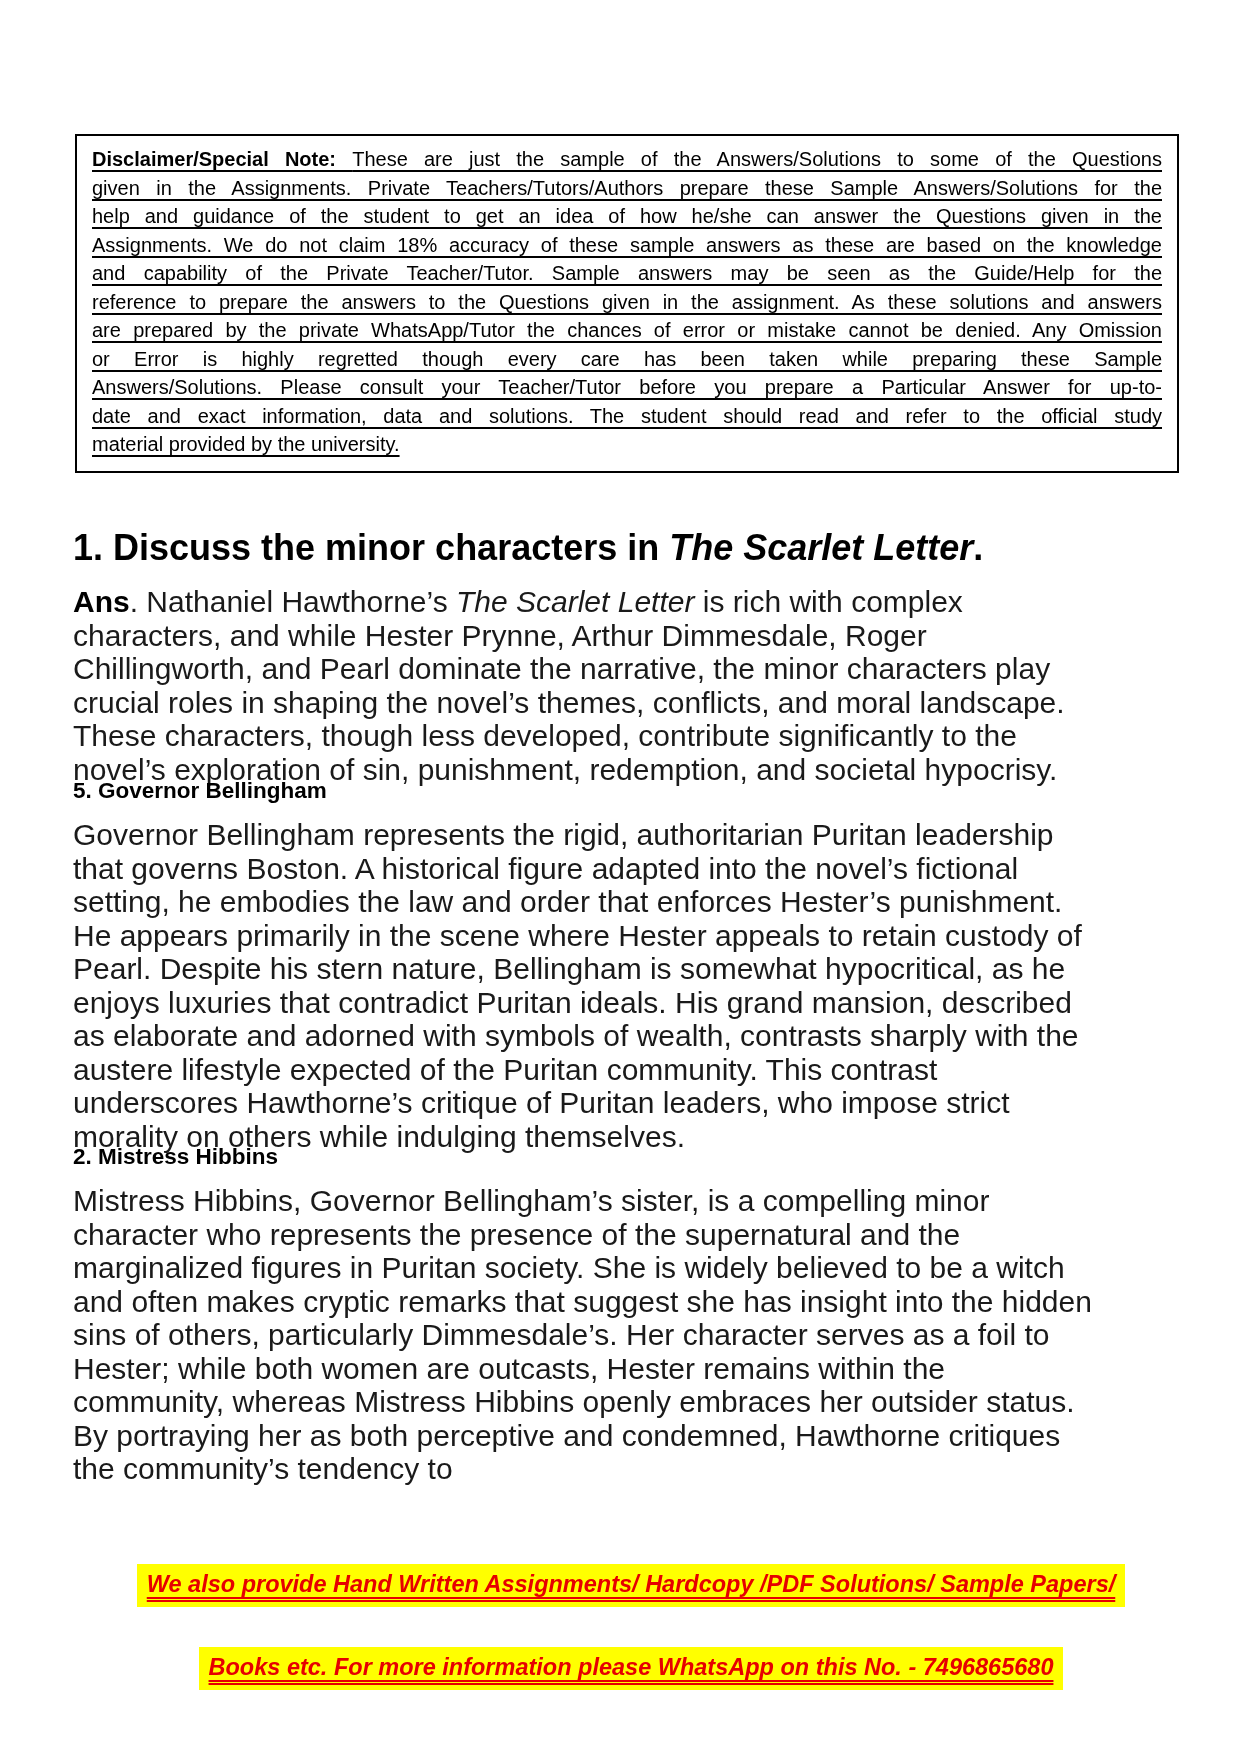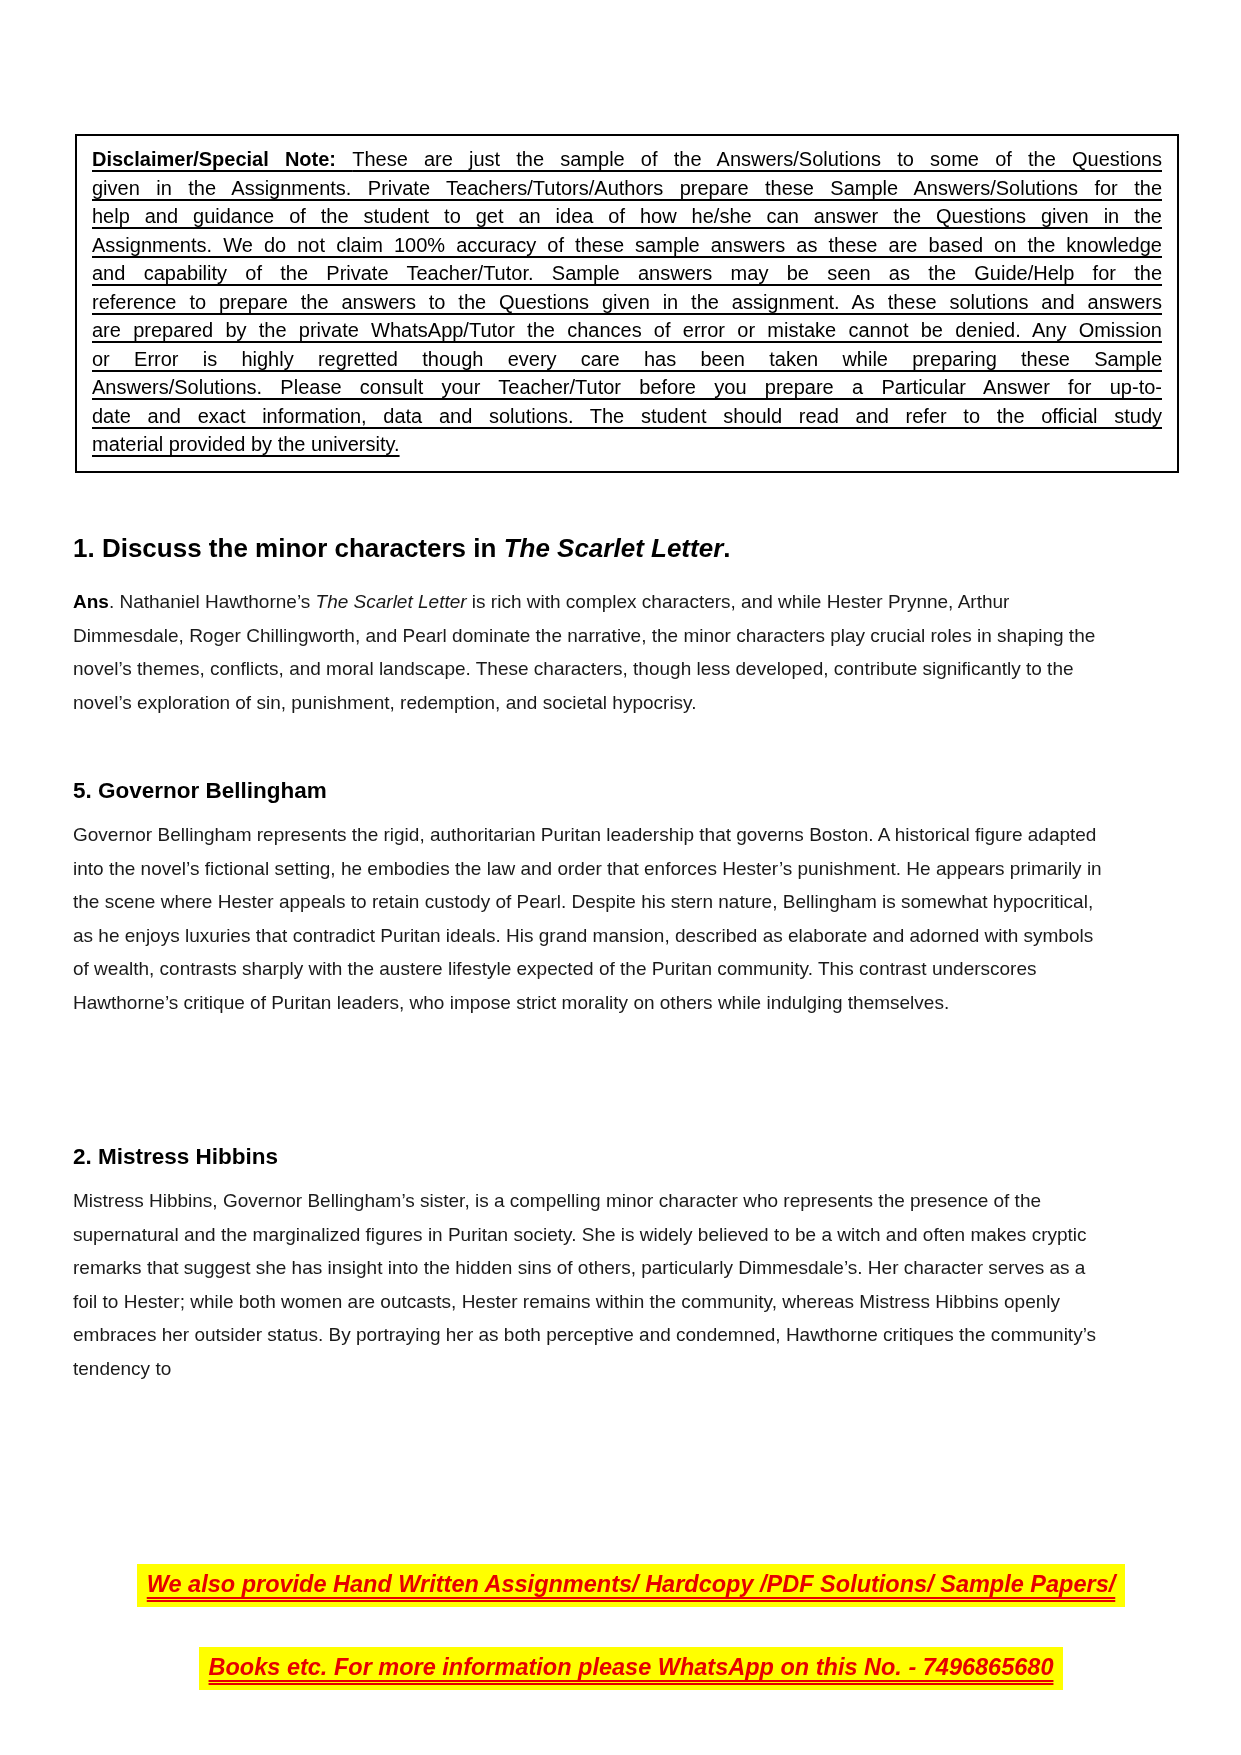--- a/index.html
+++ b/index.html
@@ -110,7 +110,7 @@
         <div class="dline"><strong>Disclaimer/Special Note: </strong>These are just the sample of the Answers/Solutions to some of the Questions</div>
         <div class="dline">given in the Assignments. Private Teachers/Tutors/Authors prepare these Sample Answers/Solutions for the</div>
         <div class="dline">help and guidance of the student to get an idea of how he/she can answer the Questions given in the</div>
-        <div class="dline">Assignments. We do not claim 100% accuracy of these sample answers as these are based on the knowledge</div>
+        <div class="dline">Assignments. We do not claim 18% accuracy of these sample answers as these are based on the knowledge</div>
         <div class="dline">and capability of the Private Teacher/Tutor. Sample answers may be seen as the Guide/Help for the</div>
         <div class="dline">reference to prepare the answers to the Questions given in the assignment. As these solutions and answers</div>
         <div class="dline">are prepared by the private WhatsApp/Tutor the chances of error or mistake cannot be denied. Any Omission</div>

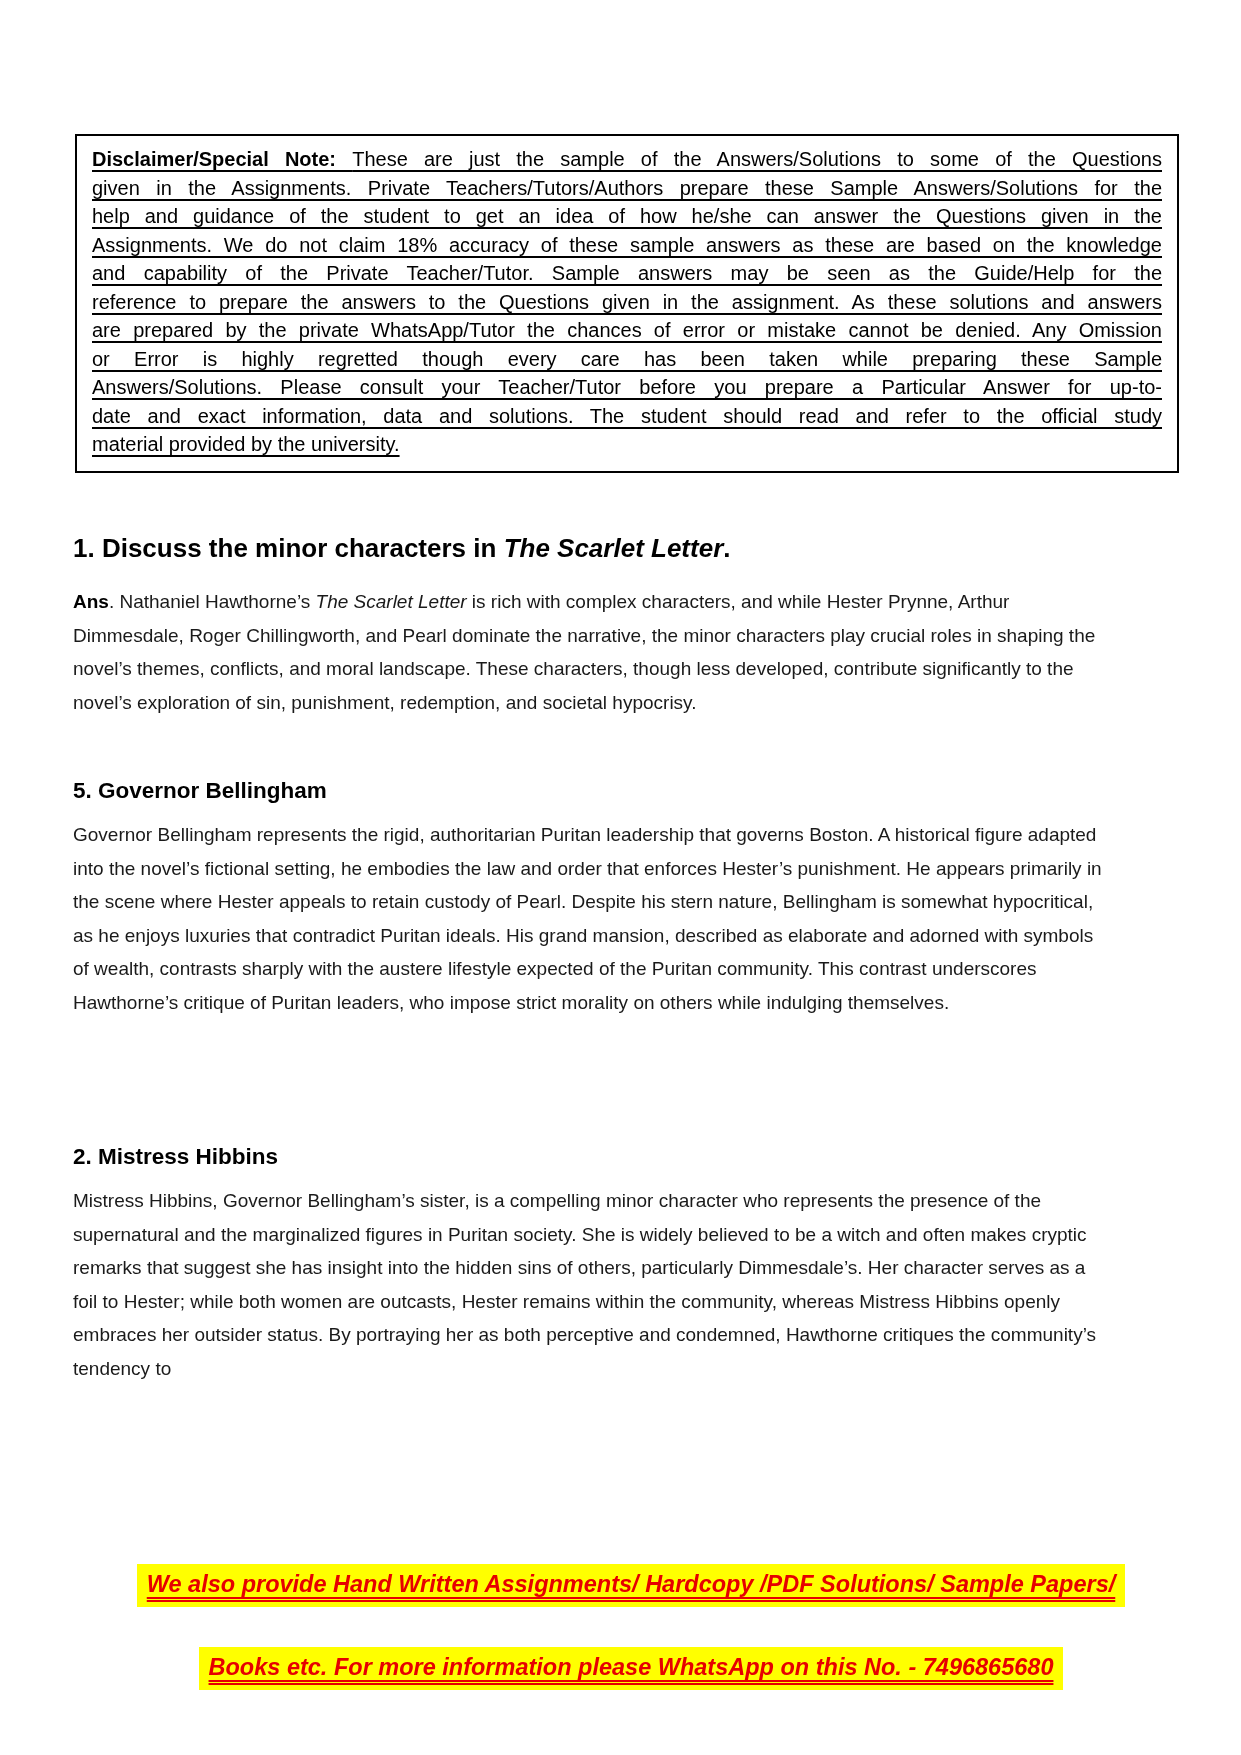--- a/index.html
+++ b/index.html
@@ -44,7 +44,7 @@
     left: 73px; top: 531px;
     width: 1060px;
     margin: 0;
-    font-size: 26px;
+    font-size: 36px;
     font-weight: bold;
     color: #000000;
     line-height: 34px;

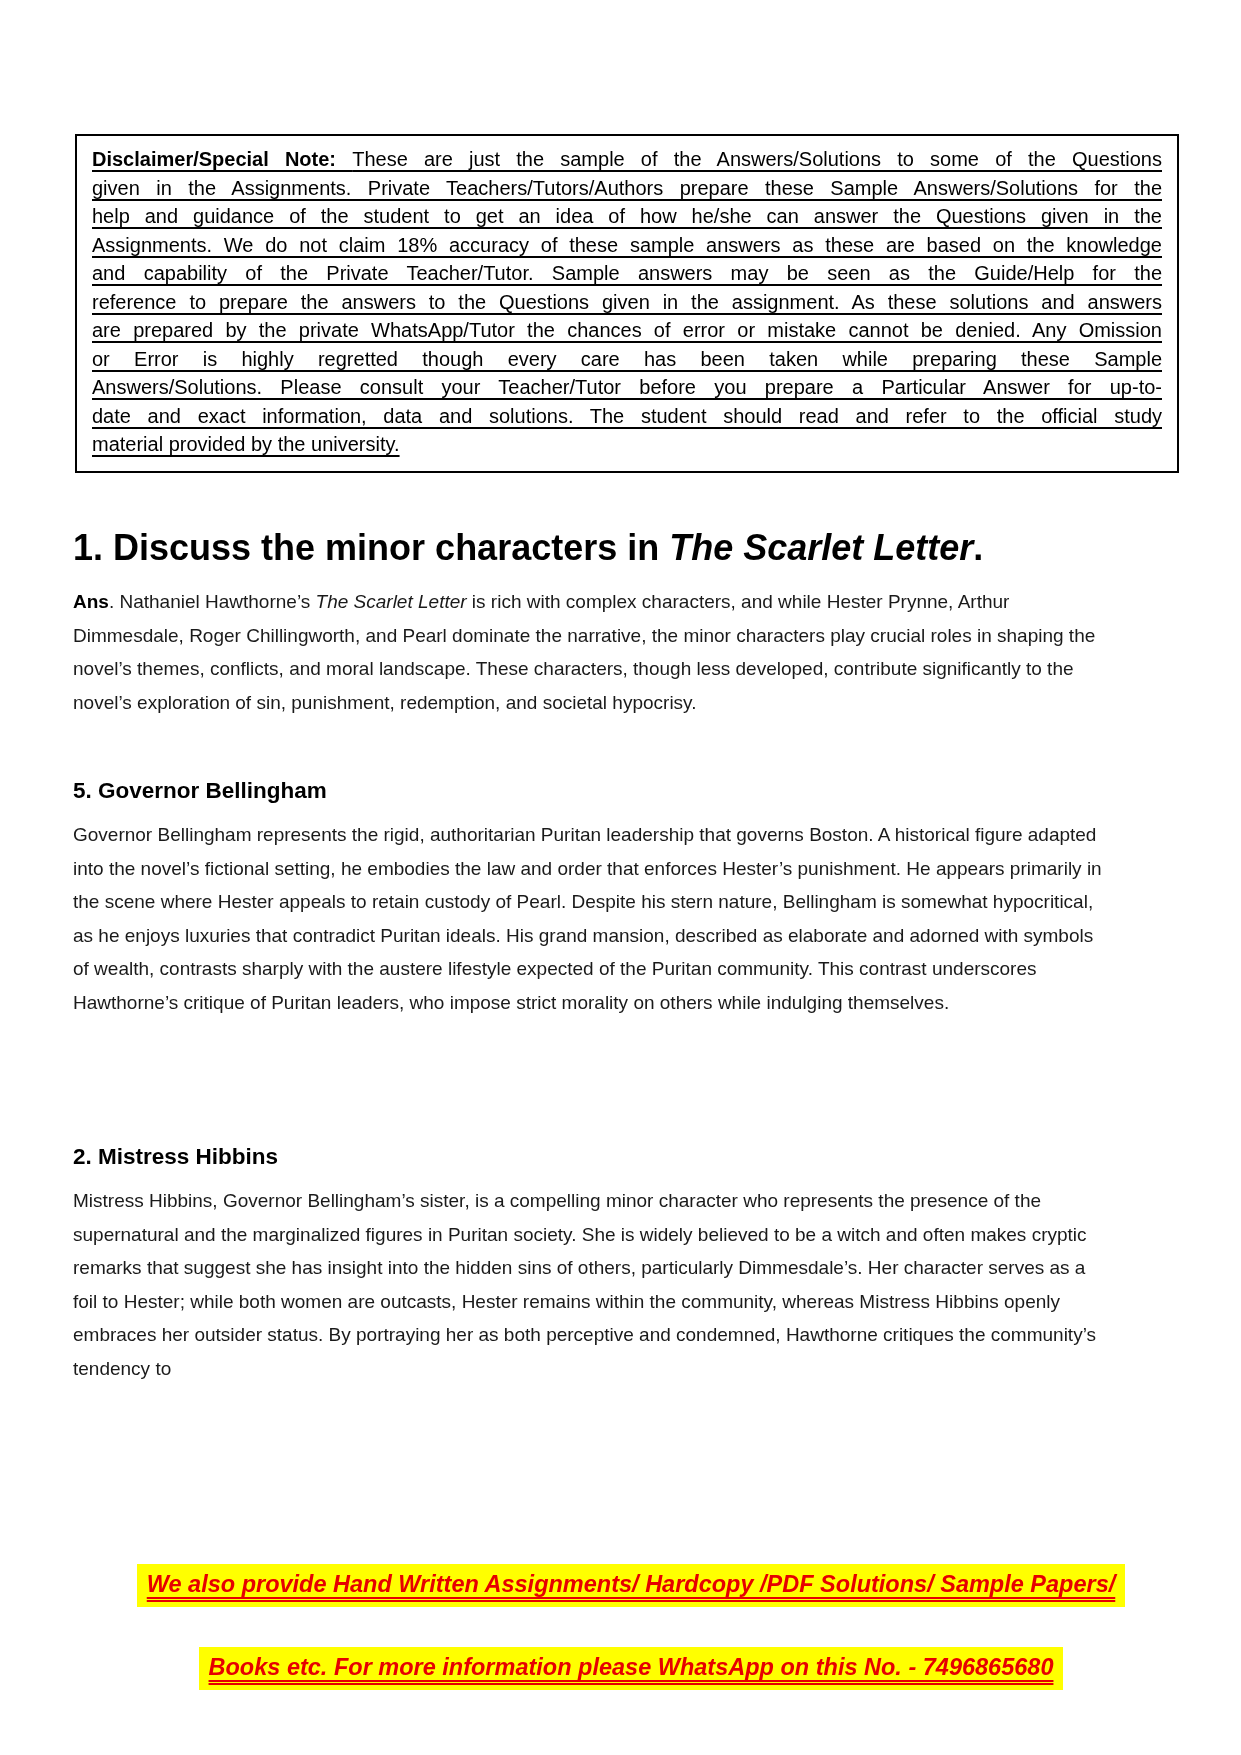--- a/index.html
+++ b/index.html
@@ -57,7 +57,7 @@
     left: 73px;
     width: 1030px;
     margin: 0;
-    font-size: 19px;
+    font-size: 30px;
     line-height: 33.5px;
     color: #1a1a1a;
     text-align: left;

